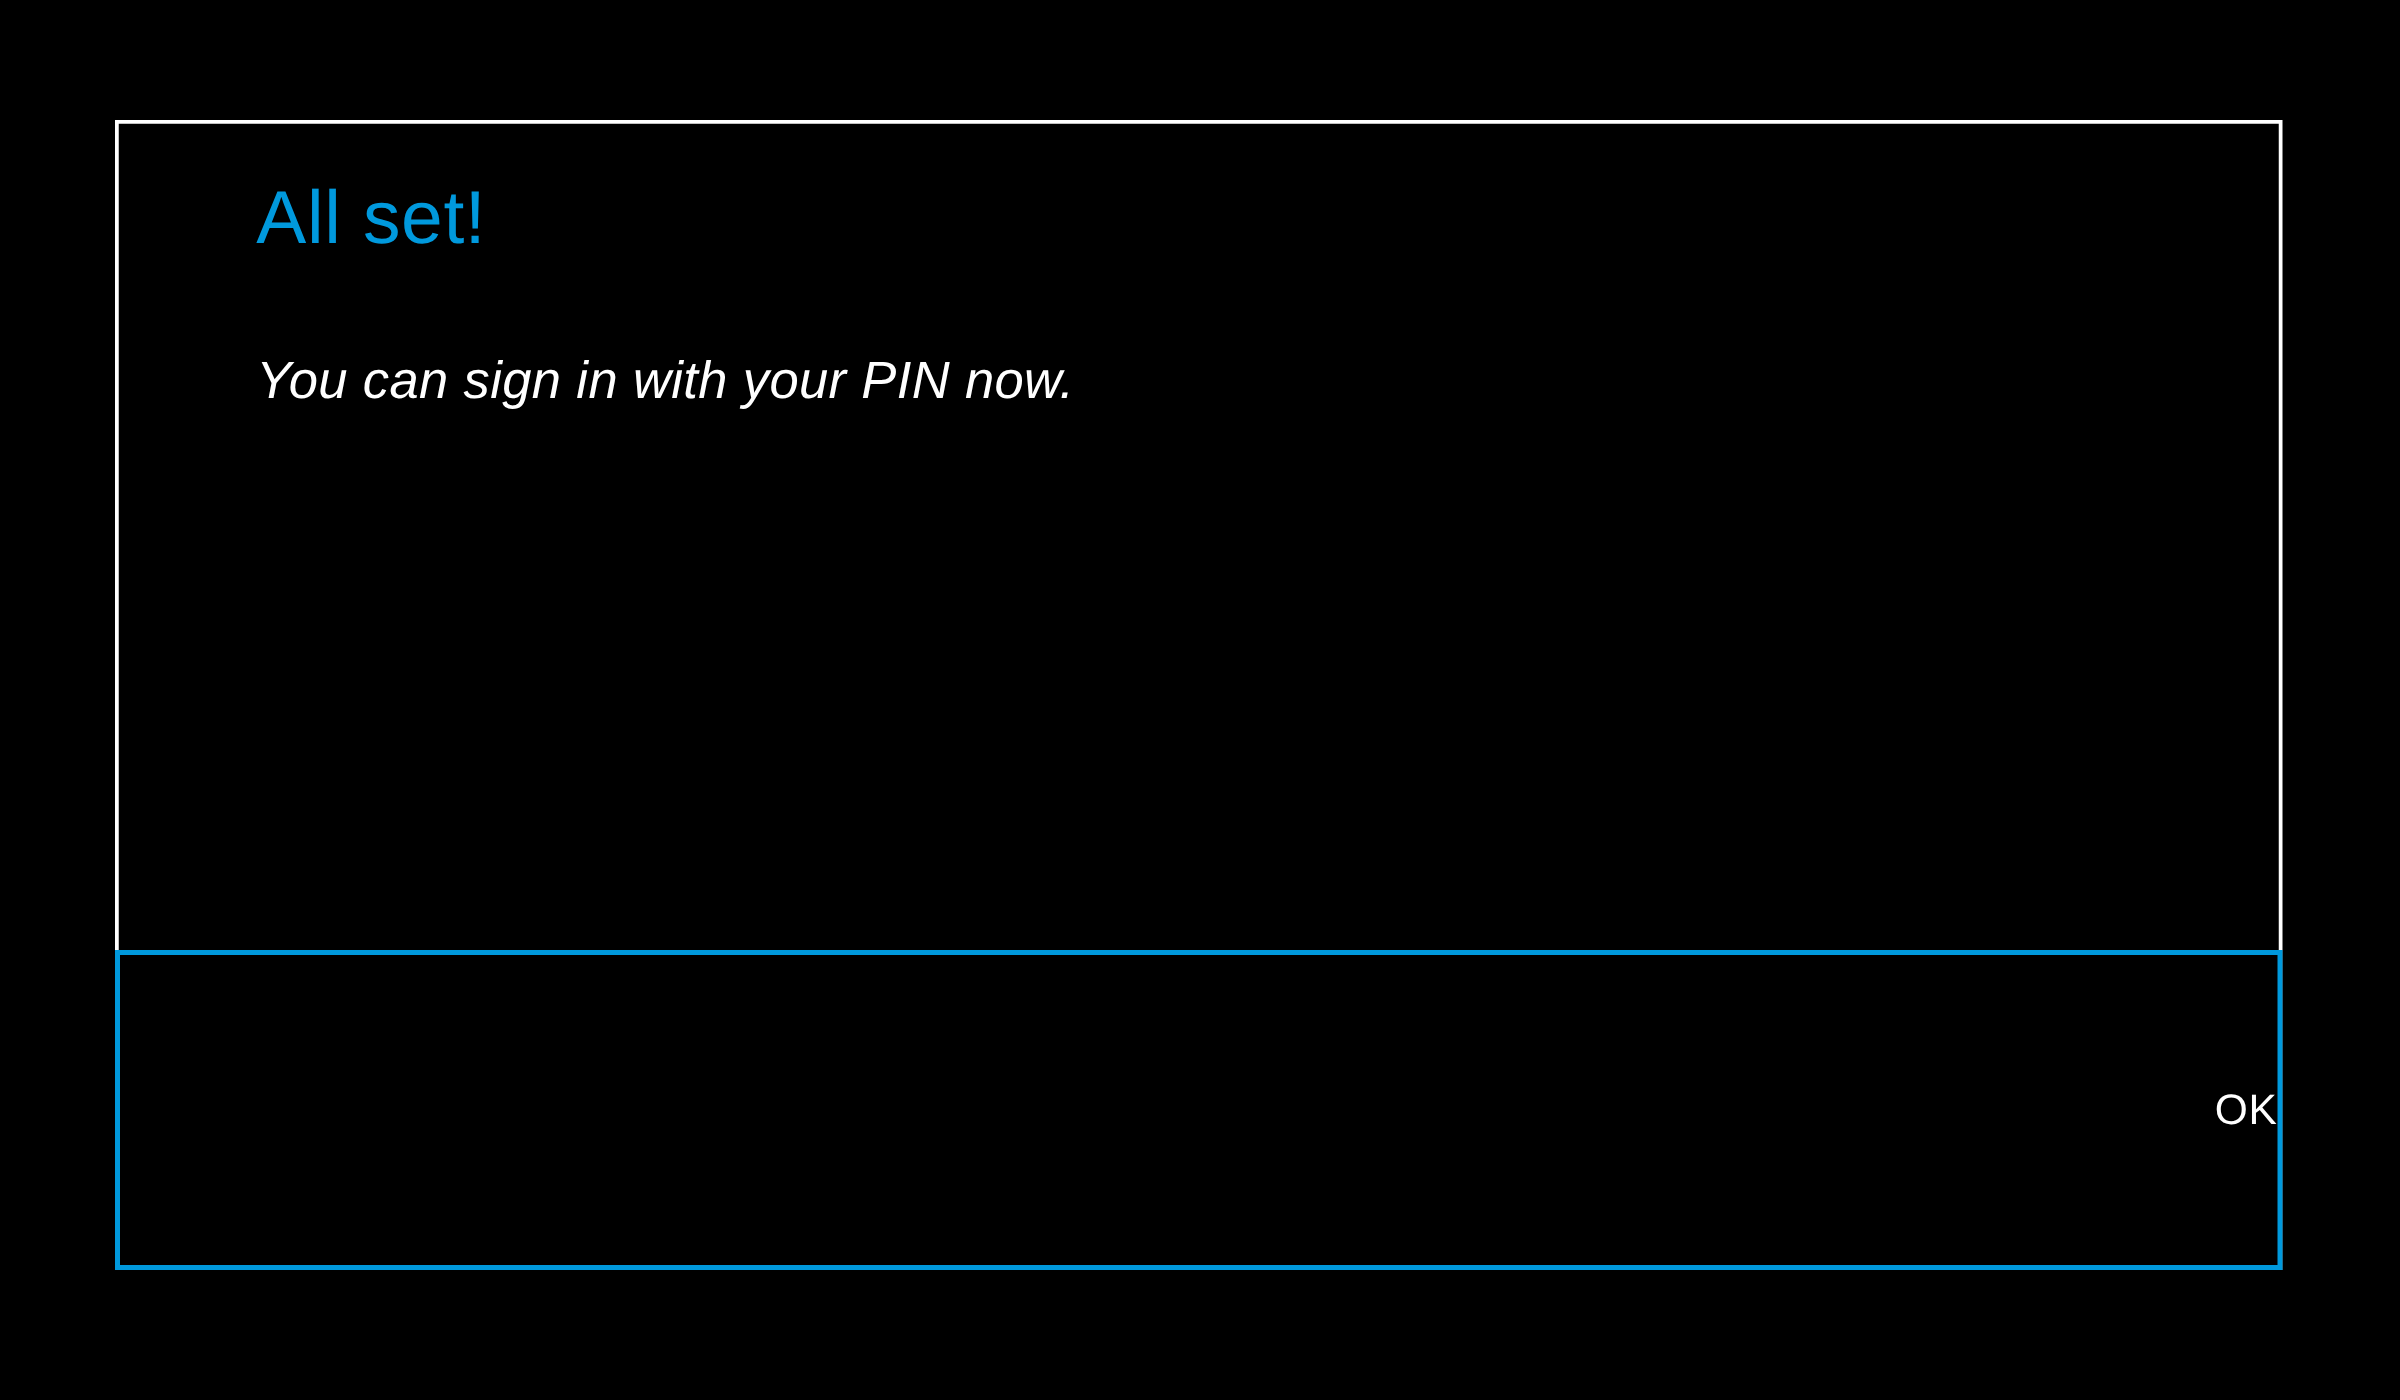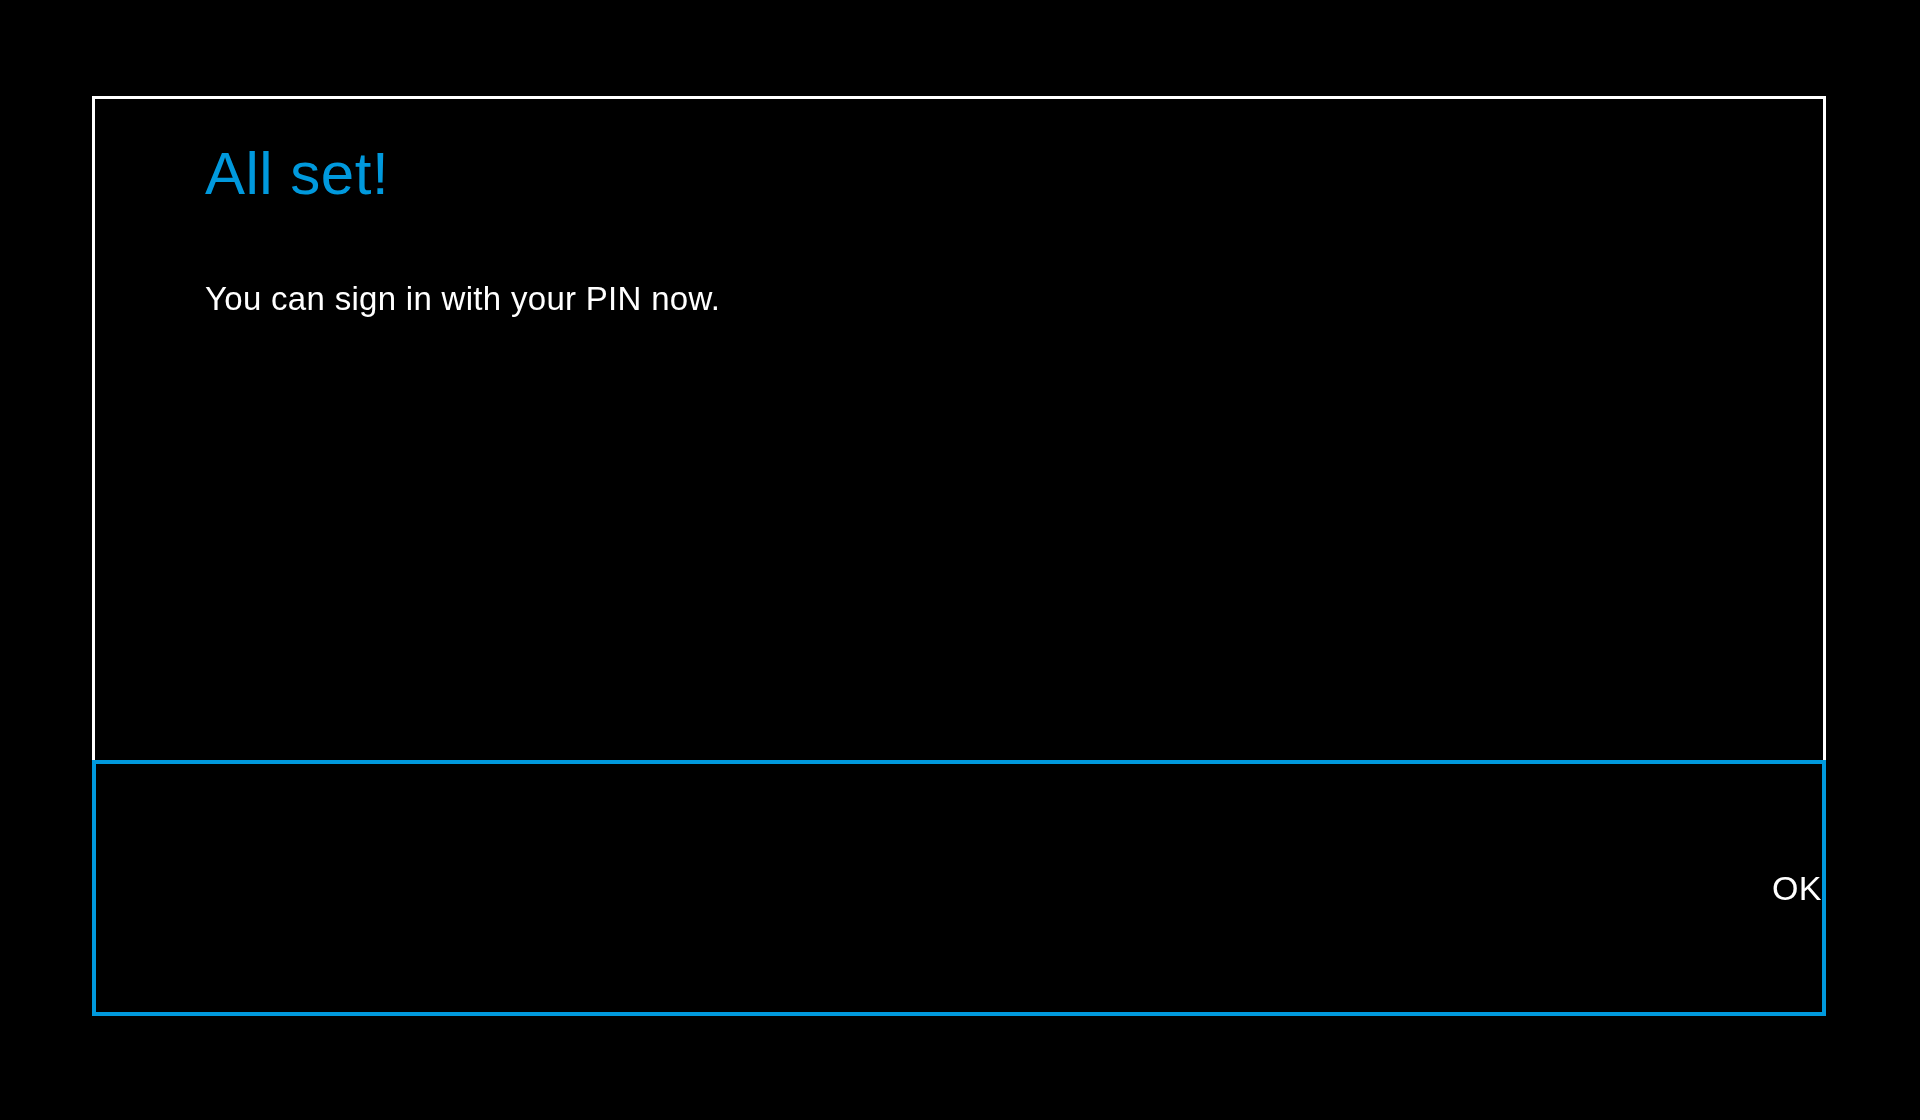--- a/index.html
+++ b/index.html
@@ -41,9 +41,10 @@
     
     .dialog-message {
       color: #ffffff;
-      font-size: 33px;
+      font-size: 42px;
       font-weight: 400;
       letter-spacing: 0.3px;
+      font-style: italic;
     }
     
     .ok-button {

